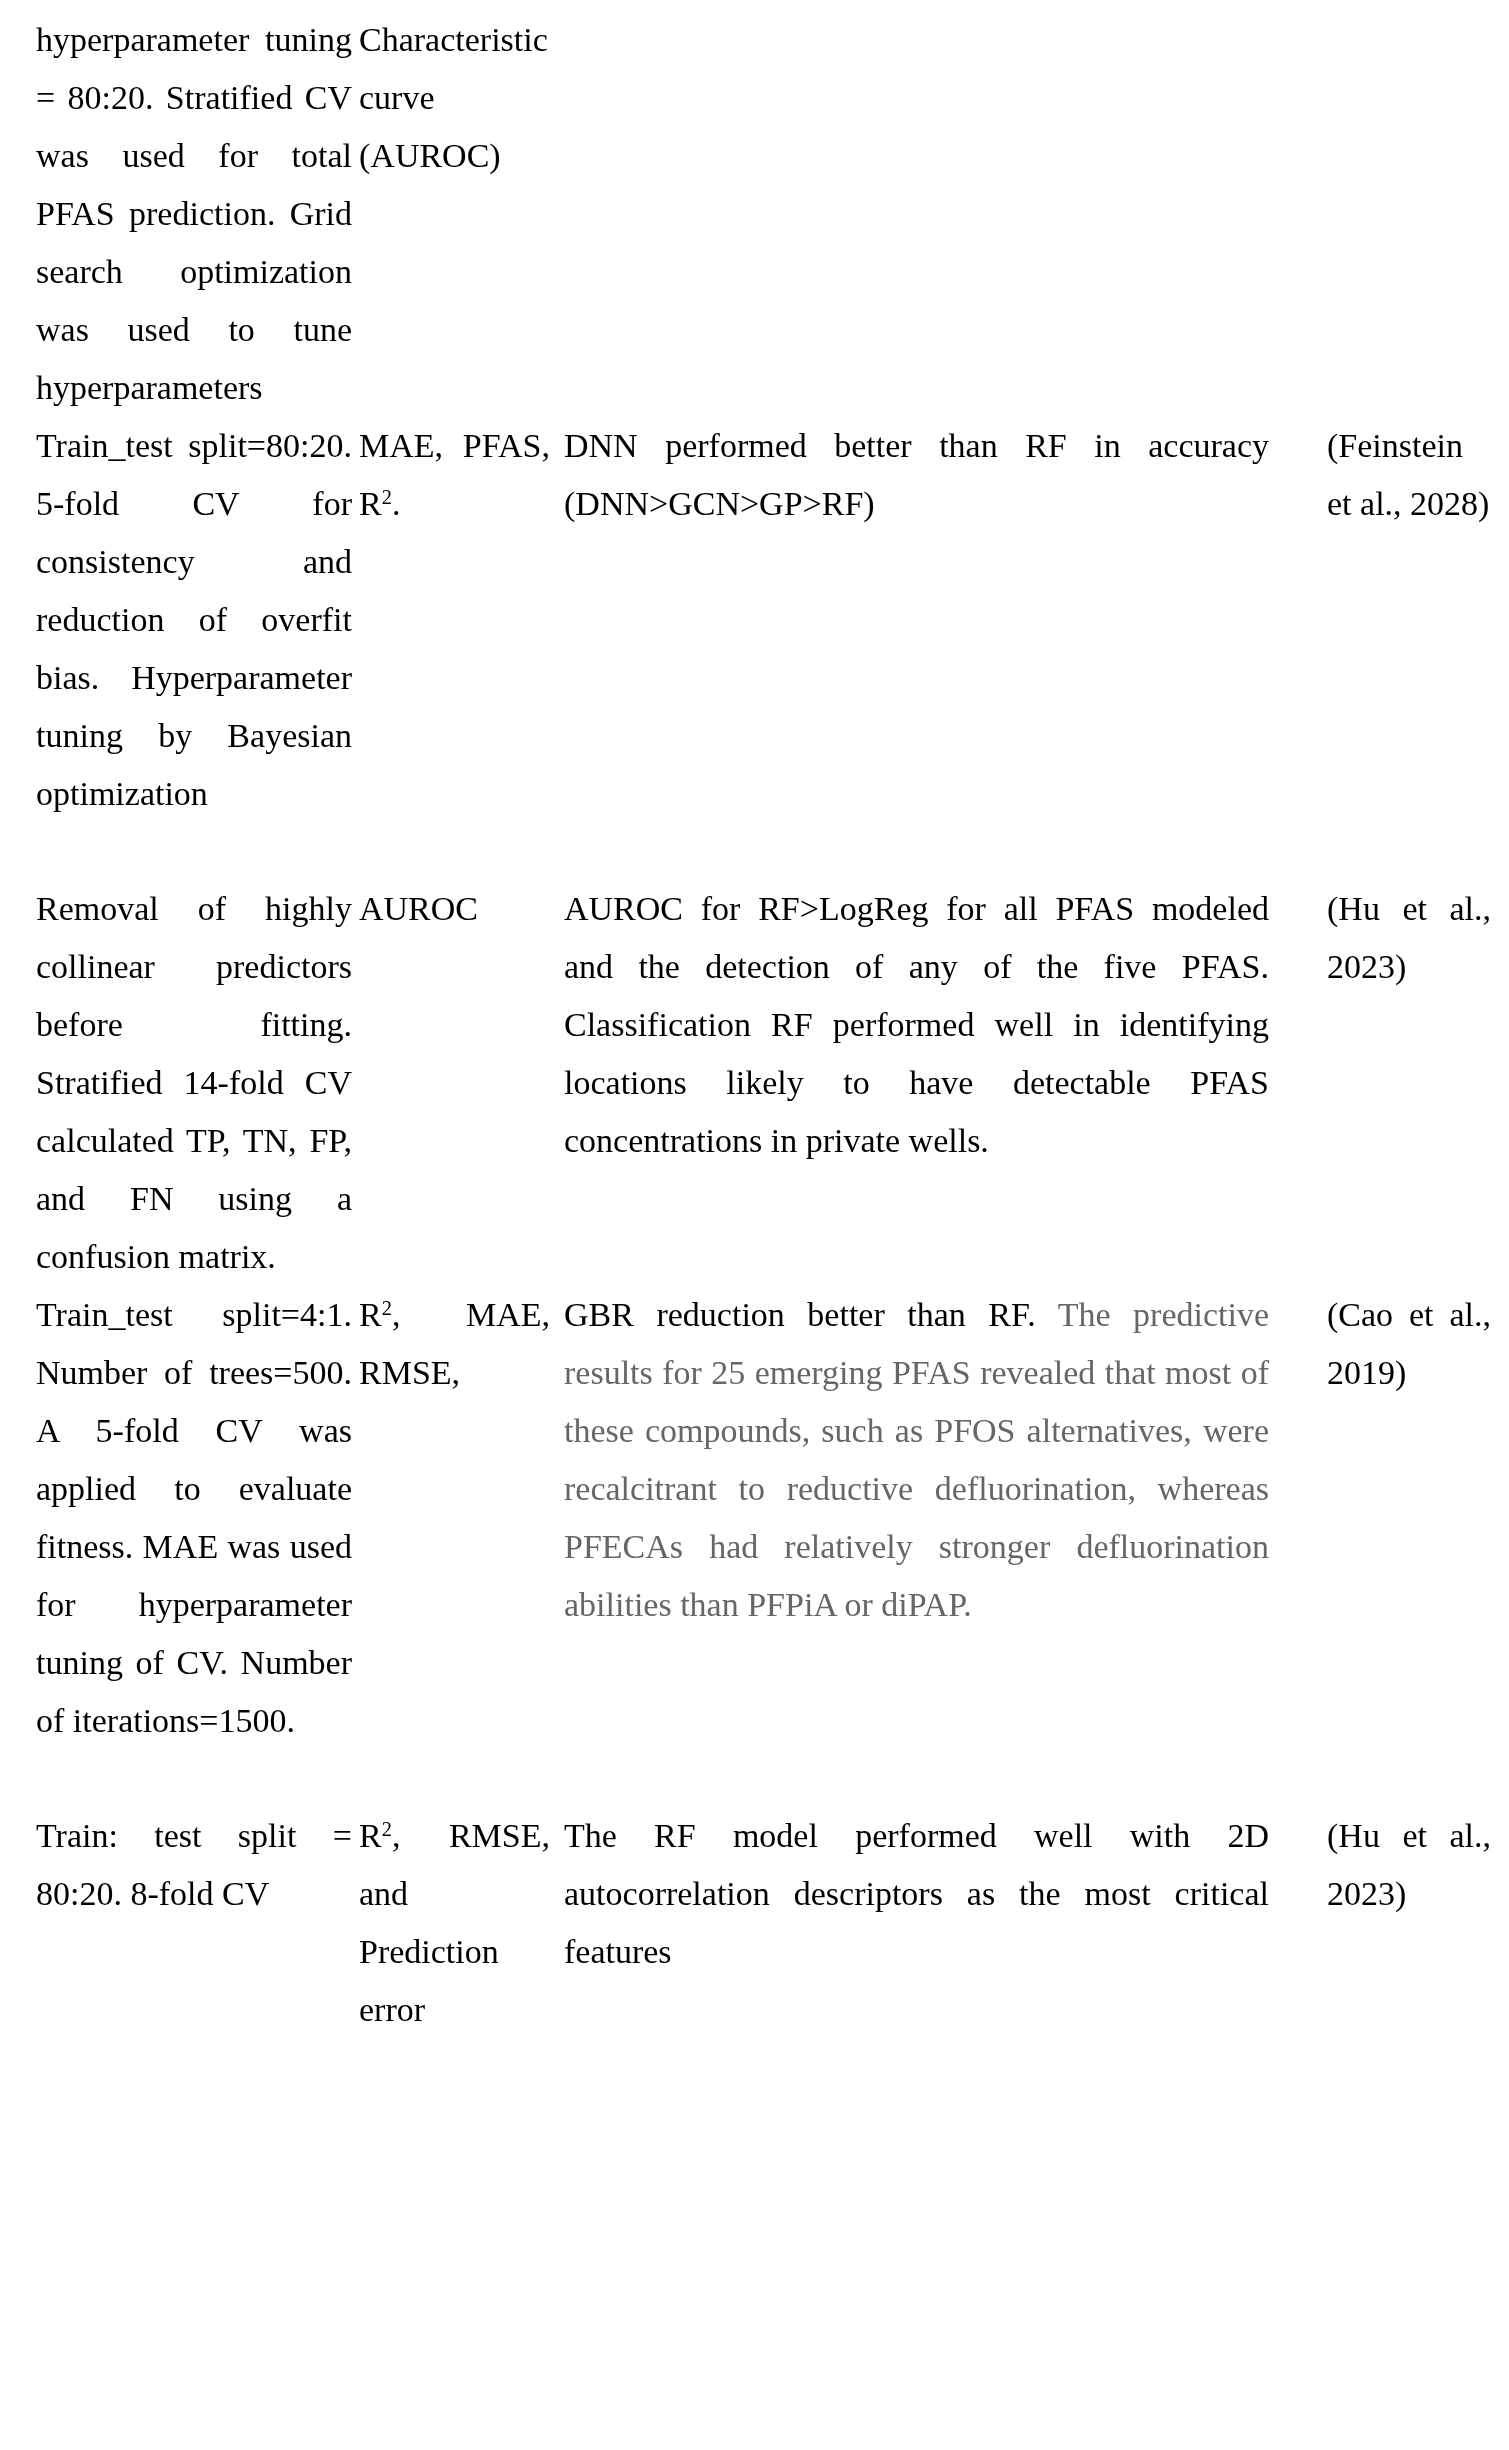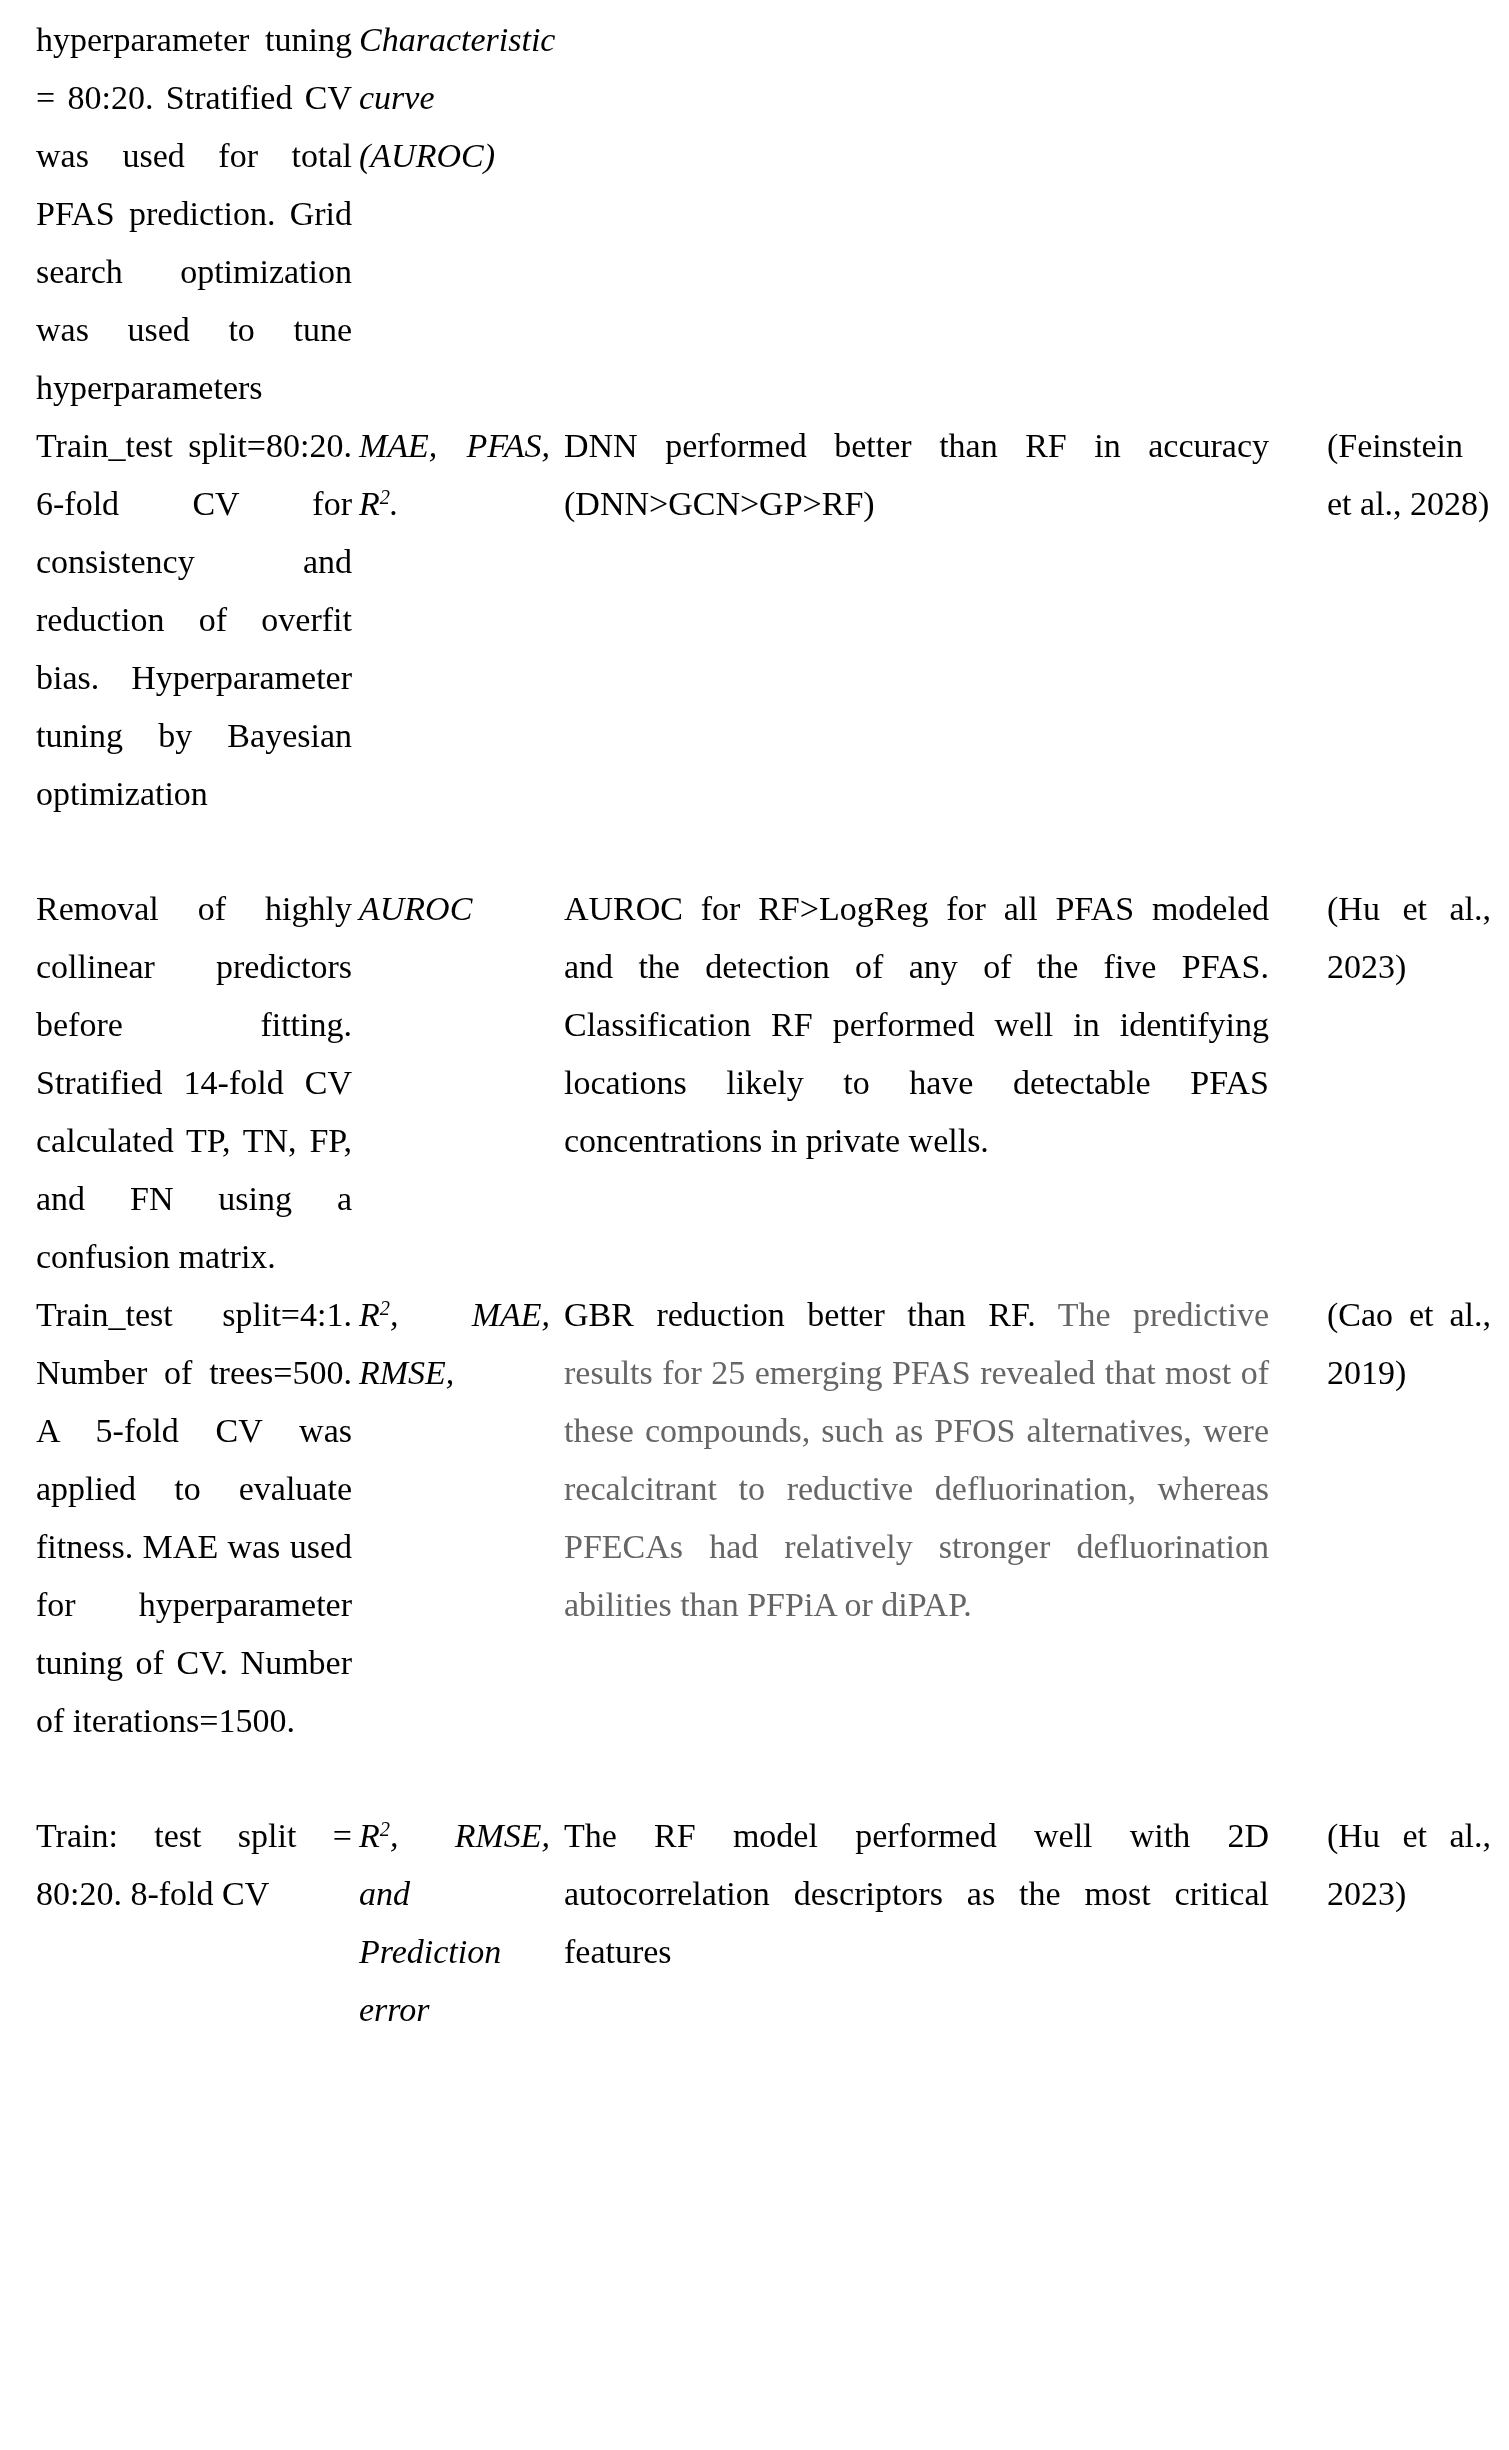--- a/index.html
+++ b/index.html
@@ -37,7 +37,7 @@
   td.col3 { padding-right: 0; font-family: Liberation Serif, serif; }
   .gray { color: #666666; }
   .cell-inner { padding-right: 7px; }
-  .col2 .cell-inner { padding-right: 14px; font-style: italic; }
+  .col2 .cell-inner { padding-right: 14px; }
   .col3 .cell-inner { padding-right: 58px; }
   tr.gap-after td { padding-bottom: 57px; }
   sup { font-size: 0.6em; line-height: 0; vertical-align: 0.55em; }

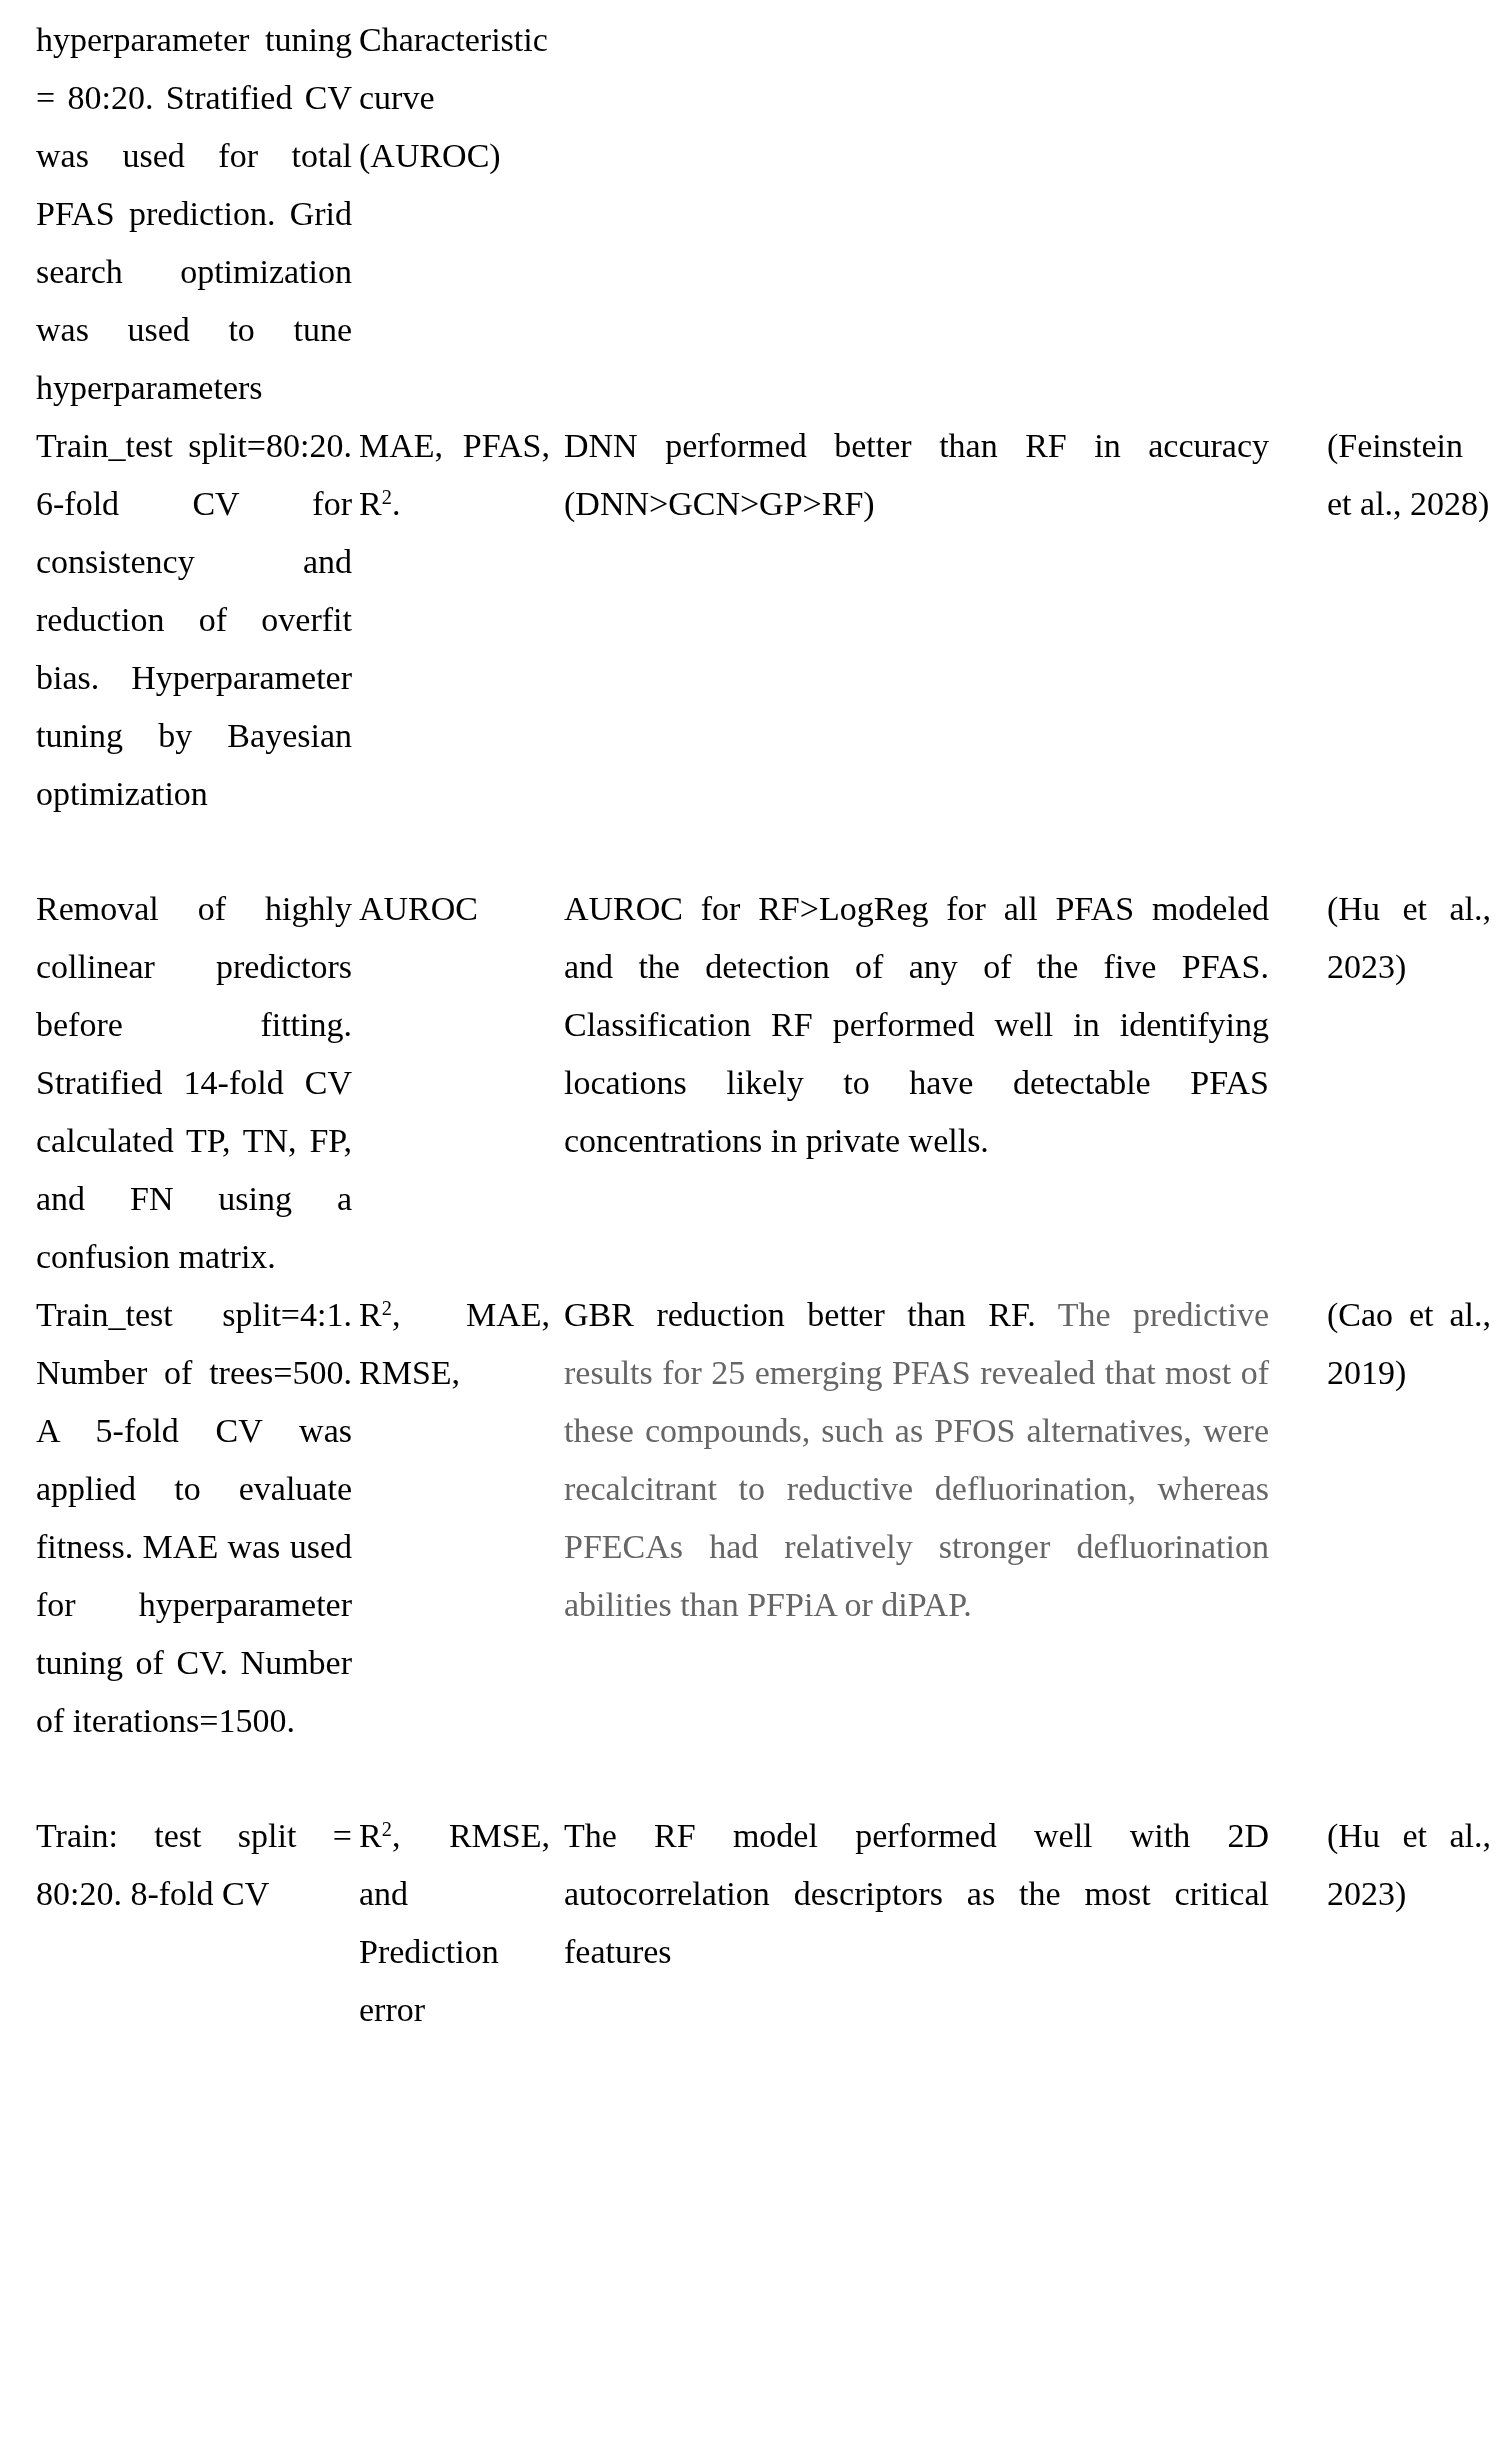--- a/index.html
+++ b/index.html
@@ -72,7 +72,7 @@
 
       <tr class="gap-after">
         <td class="col1">
-          <div class="cell-inner">Train_test split=80:20. 6-fold CV for consistency and reduction of overfit bias. Hyperparameter tuning by Bayesian optimization</div>
+          <div class="cell-inner">Train_test split=80:20. 5-fold CV for consistency and reduction of overfit bias. Hyperparameter tuning by Bayesian optimization</div>
         </td>
         <td class="col2">
           <div class="cell-inner"><span>MAE, PFAS, R</span><sup>2</sup><span>.</span></div>

